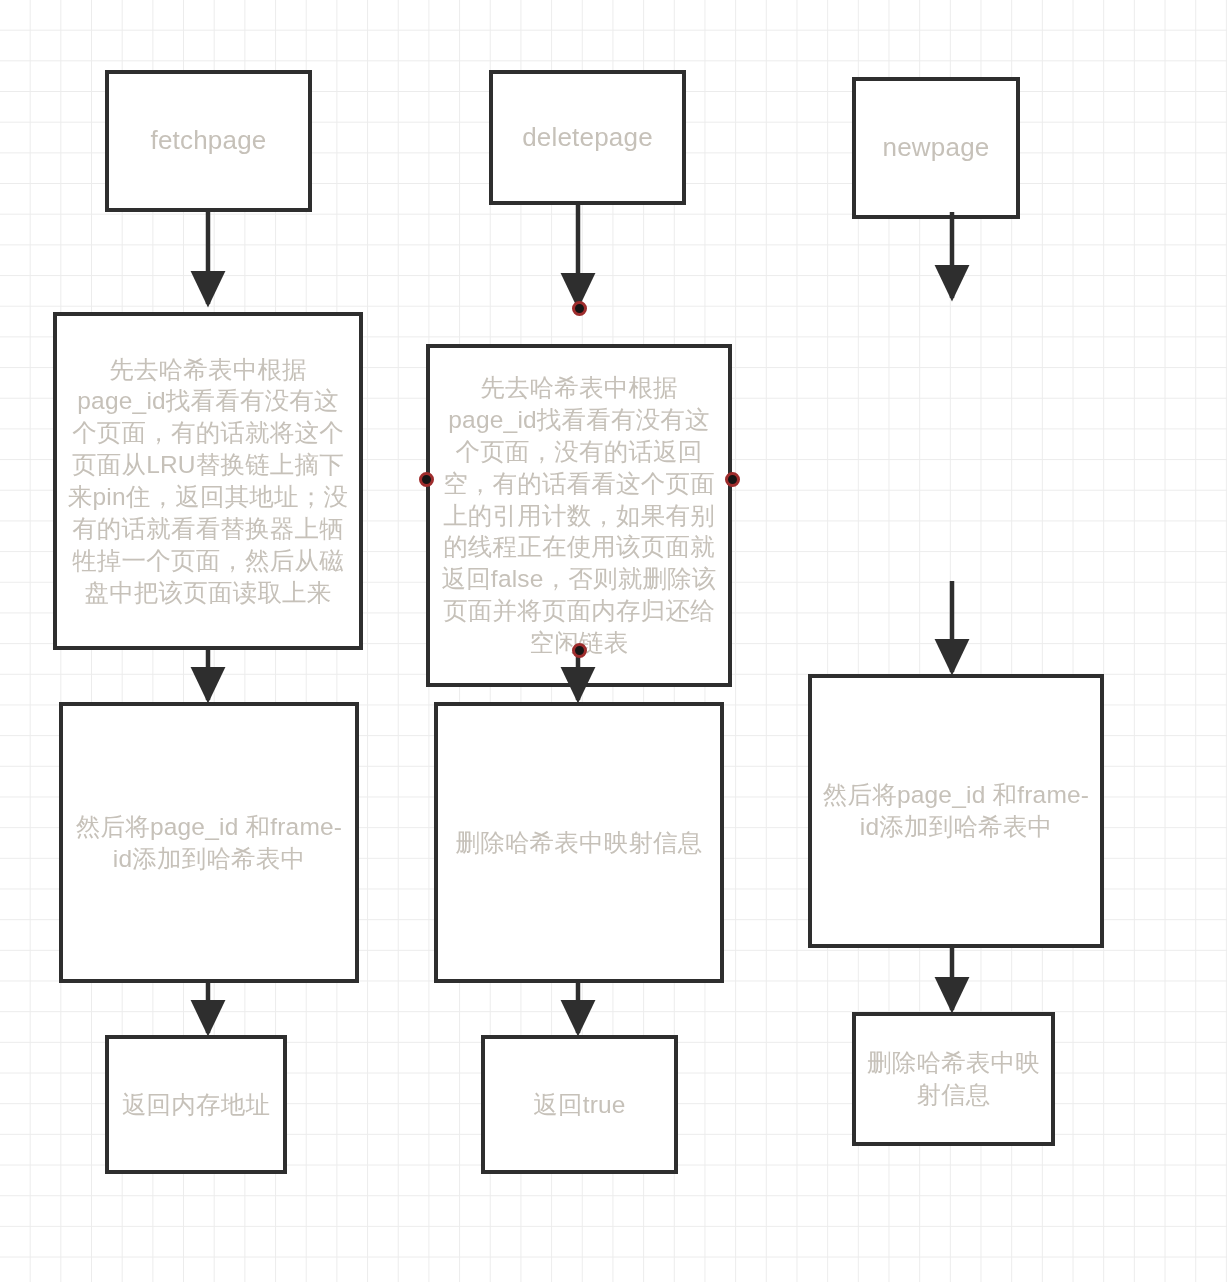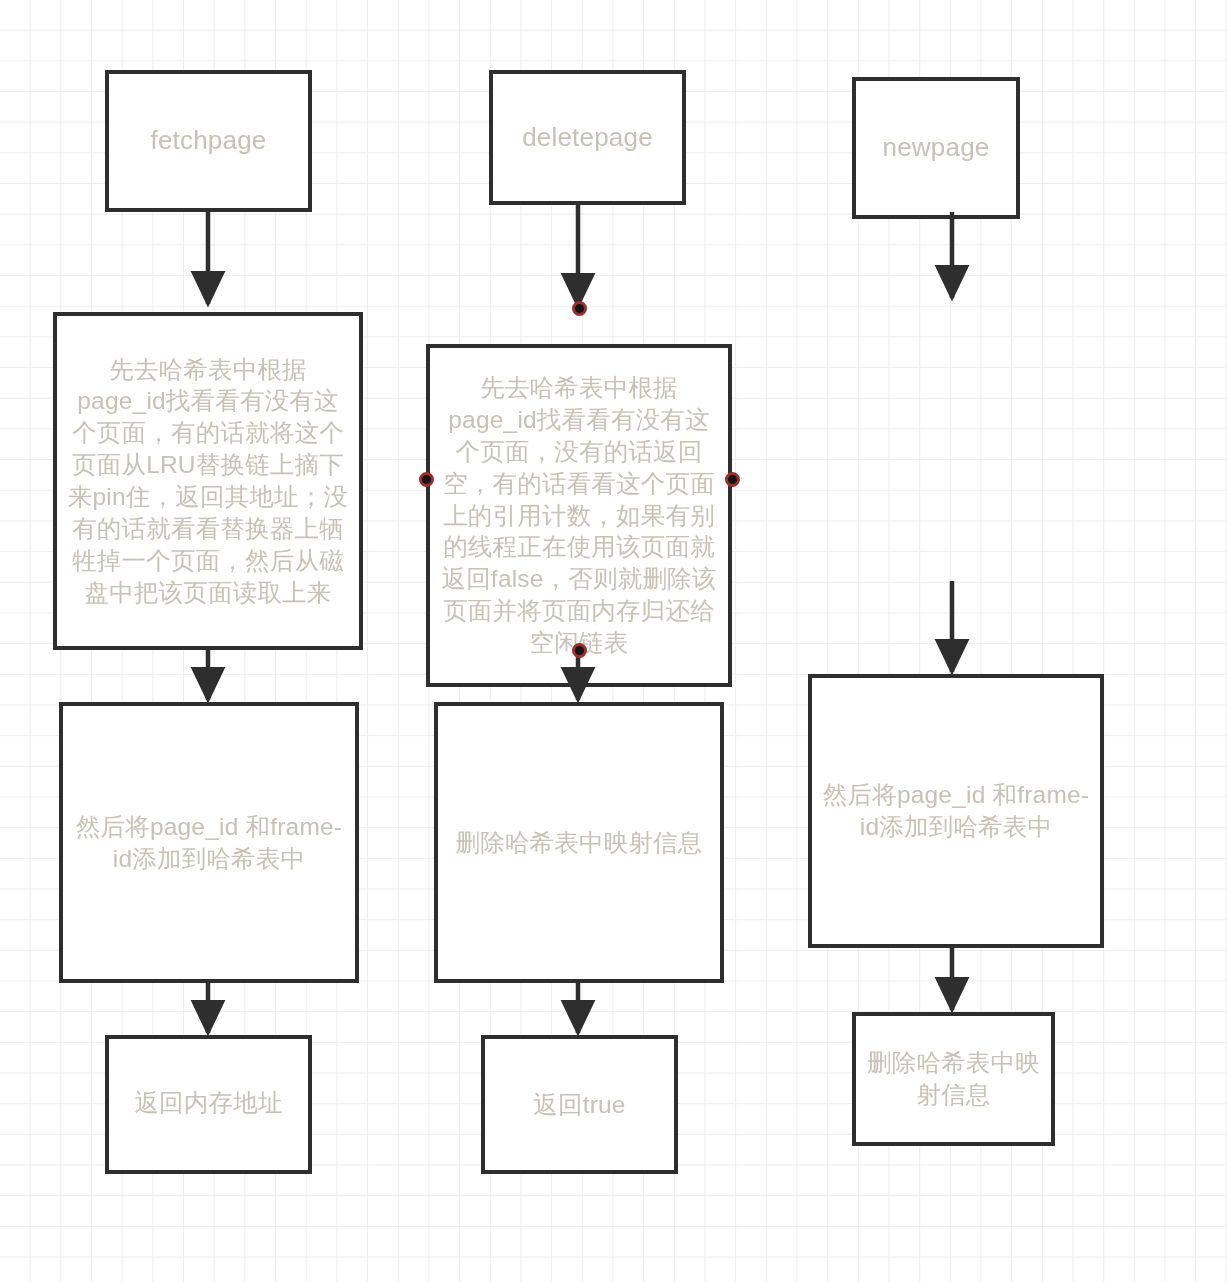--- a/index.html
+++ b/index.html
@@ -118,7 +118,7 @@
     <span class="node-label">然后将page_id 和frame-id添加到哈希表中</span>
   </div>
 
-  <div class="node small-node" style="left:105px; top:1035px; width:207px; height:139px;font-family:Liberation Mono, monospace;">
+  <div class="node small-node" style="left:105px; top:1035px; width:182px; height:139px;">
     <span class="node-label">返回内存地址</span>
   </div>
 

